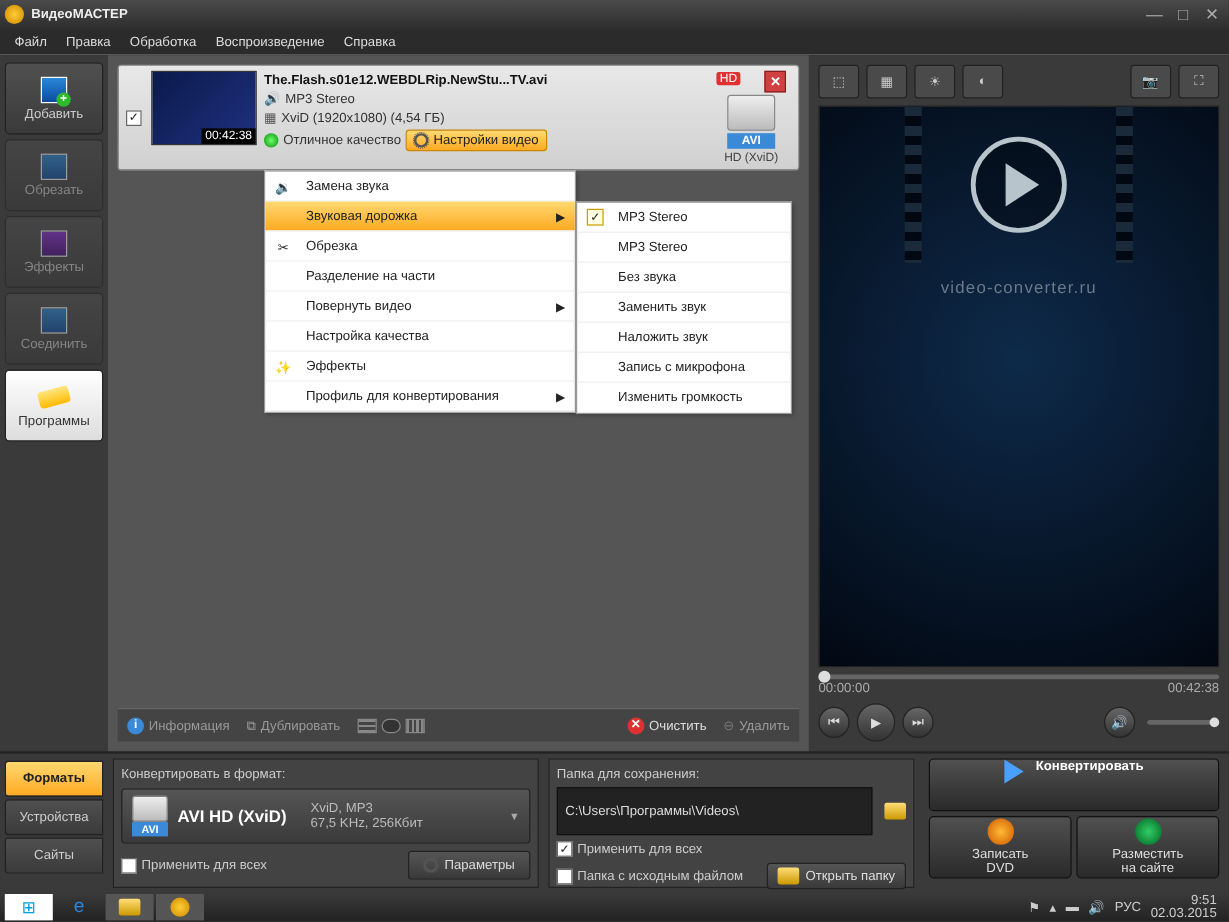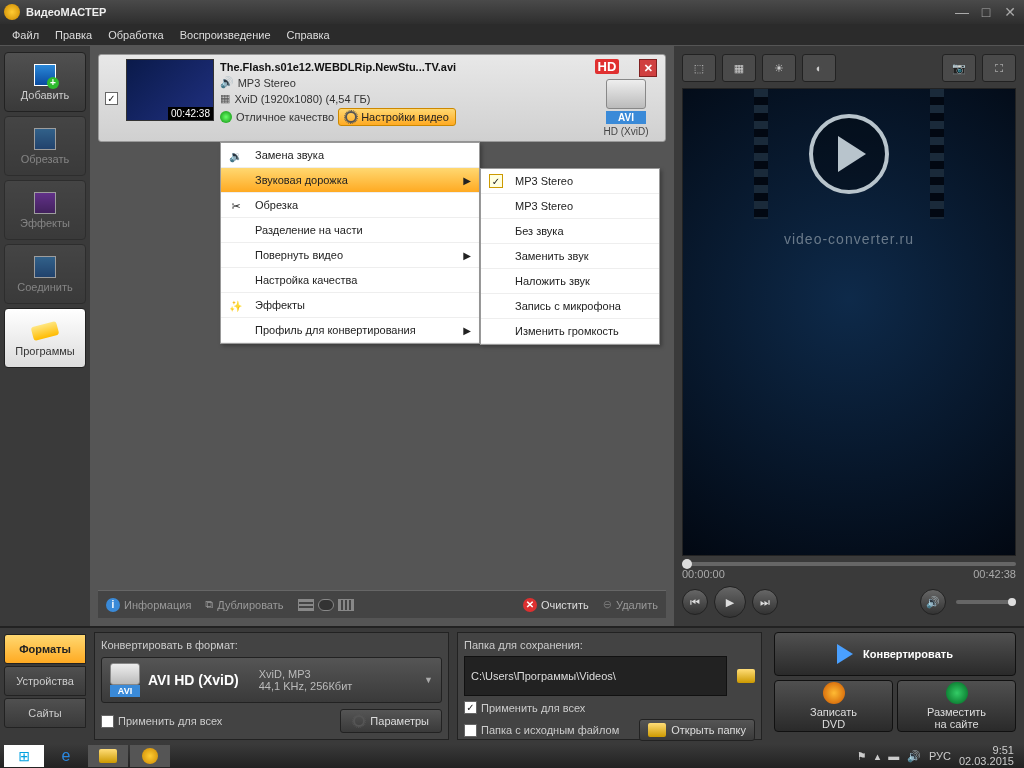--- a/index.html
+++ b/index.html
@@ -41,7 +41,7 @@
 .gear { width:12px; height:12px; border:2px solid #555; border-radius:50%; position:relative; }
 .gear:before { content:""; position:absolute; inset:-3px; border:1px dotted #555; border-radius:50%; }
 .fmtbox { width:70px; display:flex; flex-direction:column; align-items:center; gap:2px; }
-.badge-hd { background:#e03030; color:#fff; font-size:13px; font-weight:bold; padding:0 3px; border-radius:2px; }
+.badge-hd { background:#e03030; color:#fff; font-size:10px; font-weight:normal; padding:0 3px; border-radius:2px; }
 .fmt-icon { width:40px; height:30px; background:linear-gradient(#eee,#bbb); border:1px solid #888; border-radius:3px; }
 .fmt-label { background:#3a8ad8; color:#fff; width:40px; text-align:center; font-size:10px; padding:1px 0; font-weight:bold; }
 .close-x { width:18px; height:18px; background:#d04040; color:#fff; border:1px solid #802020; display:flex; align-items:center; justify-content:center; font-weight:bold; cursor:pointer; font-size:11px; }

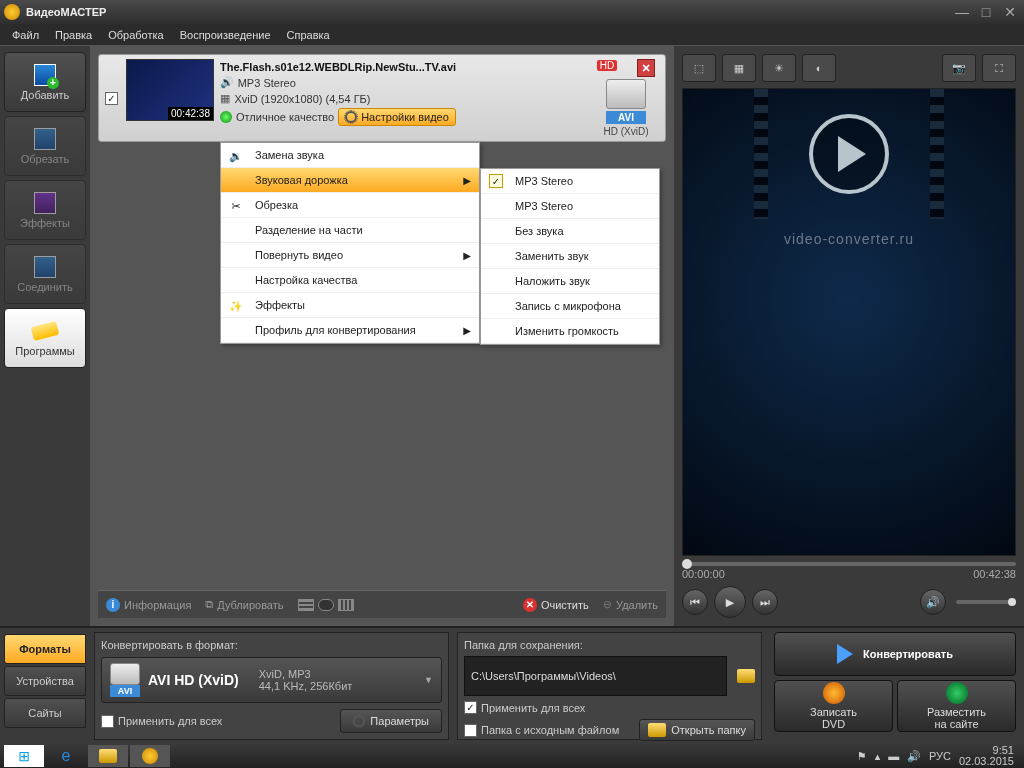--- a/index.html
+++ b/index.html
@@ -101,7 +101,7 @@
 .path-input { height:40px; background:#222; border:1px solid #111; display:flex; align-items:center; padding:0 6px; color:#ddd; }
 .folder-ic { width:18px; height:14px; background:linear-gradient(#ffdd77,#cc9900); border-radius:2px; margin-left:6px; }
 .right-actions { flex:1; padding:4px 8px; display:flex; flex-direction:column; gap:4px; }
-.convert-btn { height:44px; background:linear-gradient(#505050,#2a2a2a); border:1px solid #111; border-radius:4px; display:flex; align-items:center; justify-content:center; gap:10px; color:#fff; font-size:15px; font-weight:bold; cursor:pointer; }
+.convert-btn { height:44px; background:linear-gradient(#505050,#2a2a2a); border:1px solid #111; border-radius:4px; display:flex; justify-content:center; gap:10px; color:#fff; font-size:15px; font-weight:bold; cursor:pointer; }
 .cv-ic { width:0; height:0; border-left:16px solid #4aa0ff; border-top:10px solid transparent; border-bottom:10px solid transparent; }
 .ra-row { display:flex; gap:4px; }
 .ra-btn { flex:1; height:52px; background:linear-gradient(#505050,#2a2a2a); border:1px solid #111; border-radius:4px; display:flex; flex-direction:column; align-items:center; justify-content:center; color:#ddd; cursor:pointer; gap:2px; font-size:10px; text-align:center; }

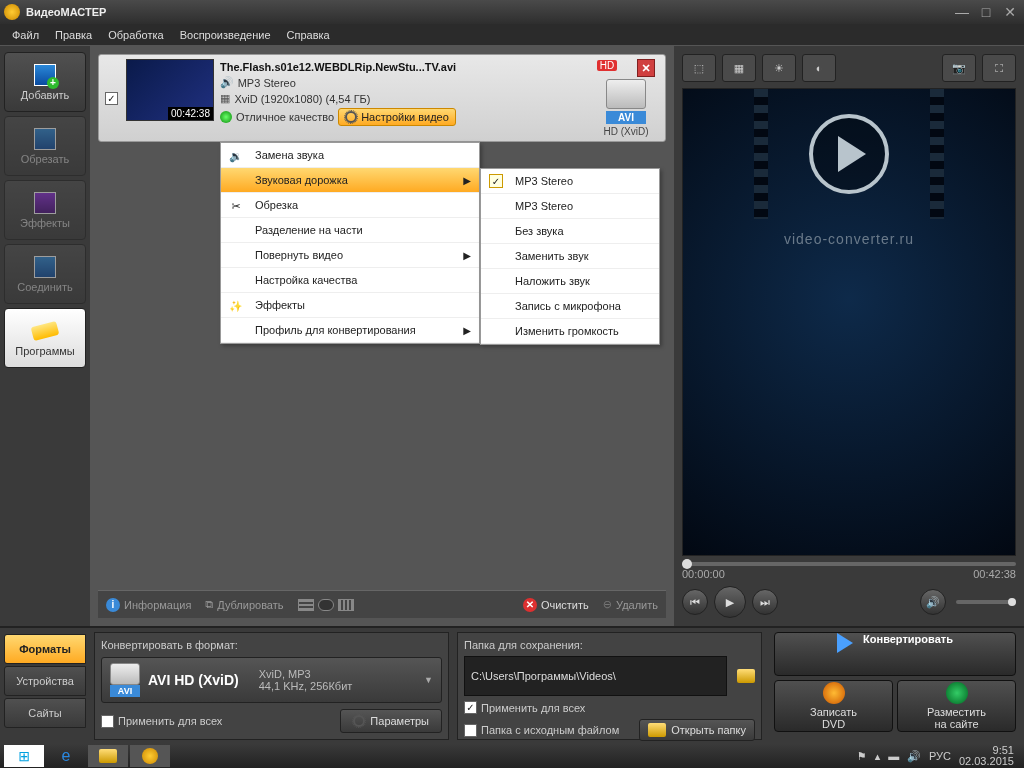--- a/index.html
+++ b/index.html
@@ -314,7 +314,7 @@
       </div>
       <div style="color:#bbb;font-size:10px;line-height:12px;margin-left:12px">
         <div>XviD, MP3</div>
-        <div>44,1 KHz,  256Кбит</div>
+        <div>67,5 KHz,  256Кбит</div>
       </div>
       <div class="dd-arrow">▼</div>
     </div>

